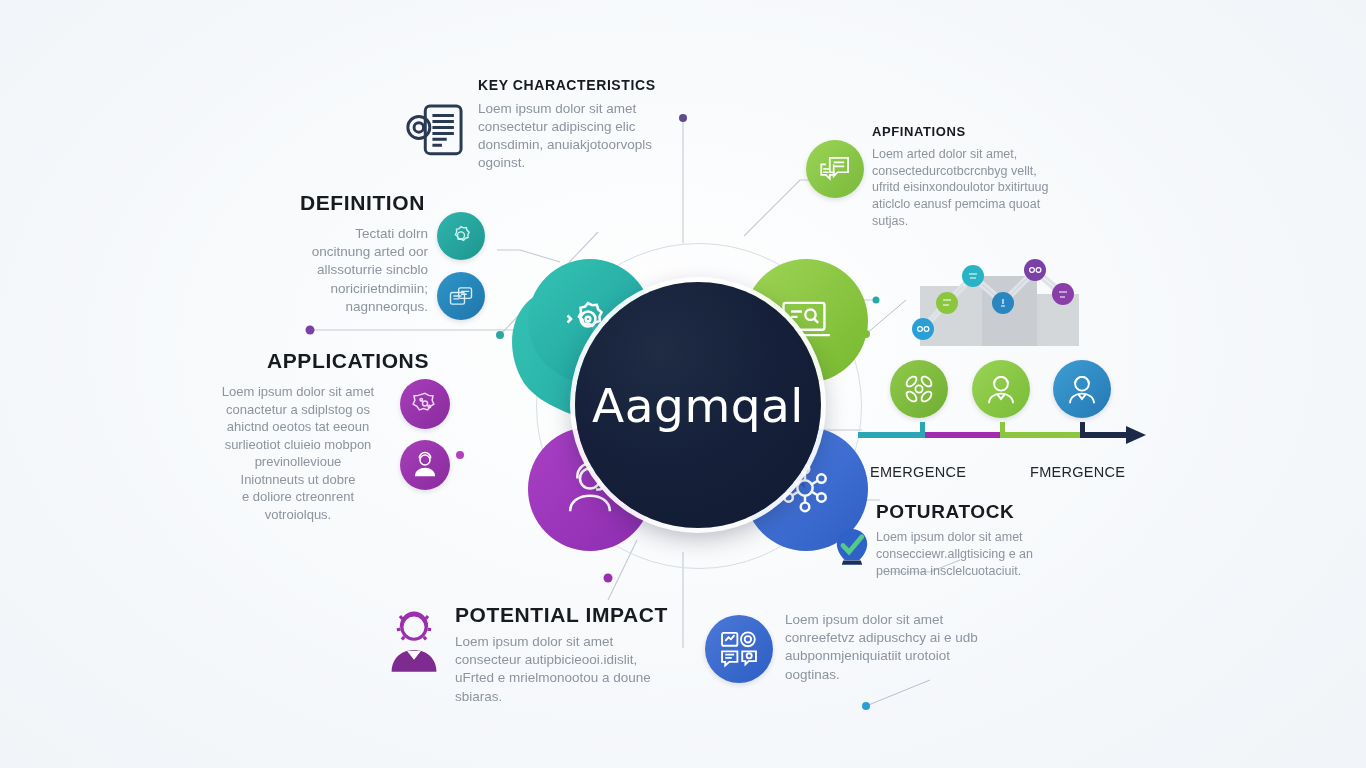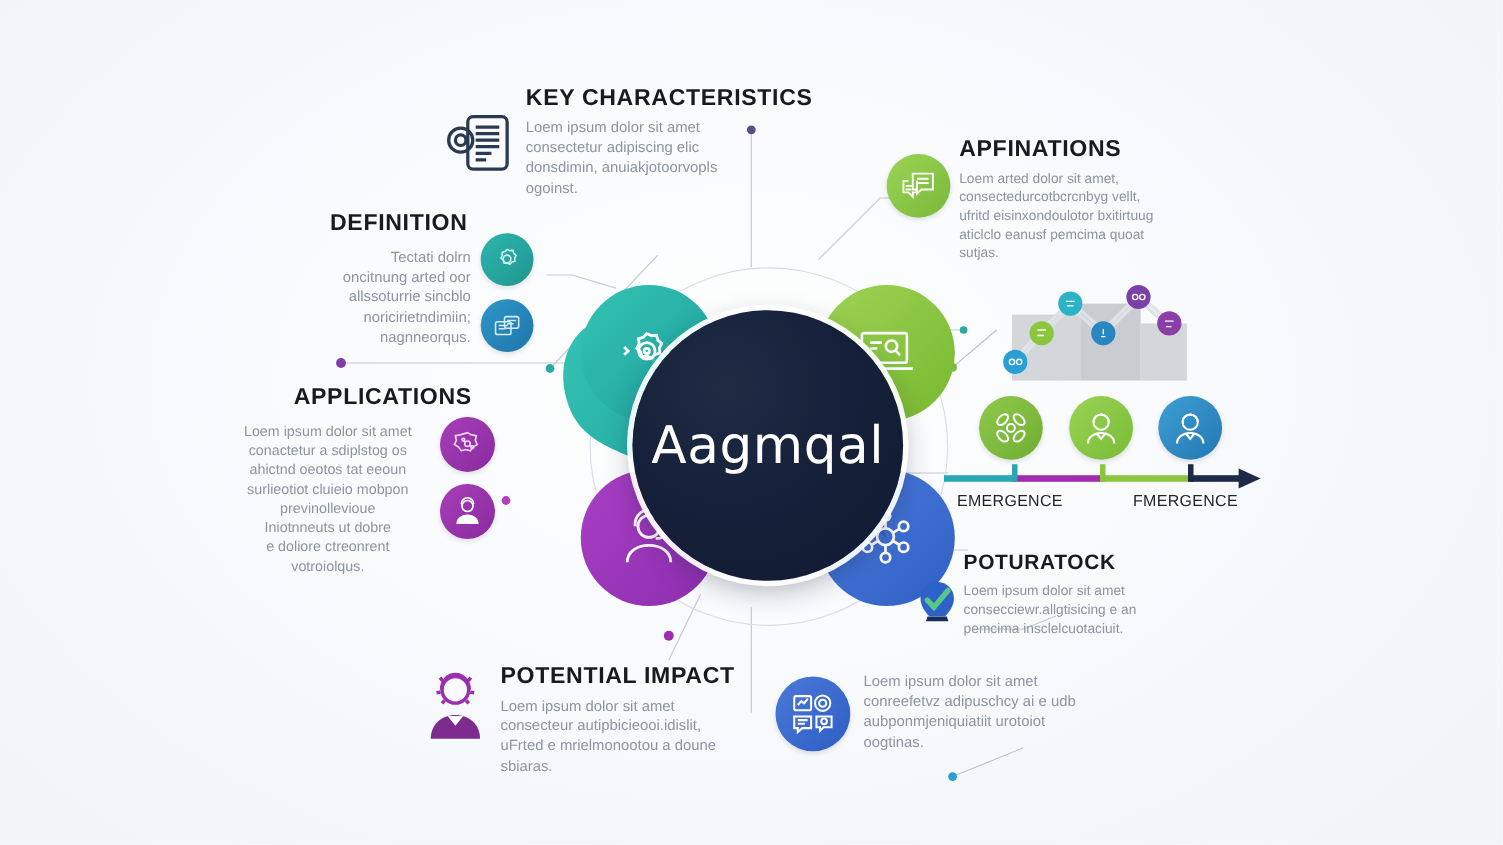--- a/index.html
+++ b/index.html
@@ -169,7 +169,7 @@
   </div>
 
   <div class="blk" style="left:478px;top:78px;">
-    <div class="hd" style="font-size:21px">KEY CHARACTERISTICS</div>
+    <div class="hd" style="font-size:14px">KEY CHARACTERISTICS</div>
     <div class="bd">
       <div>Loem ipsum dolor sit amet</div>
       <div>consectetur adipiscing elic</div>

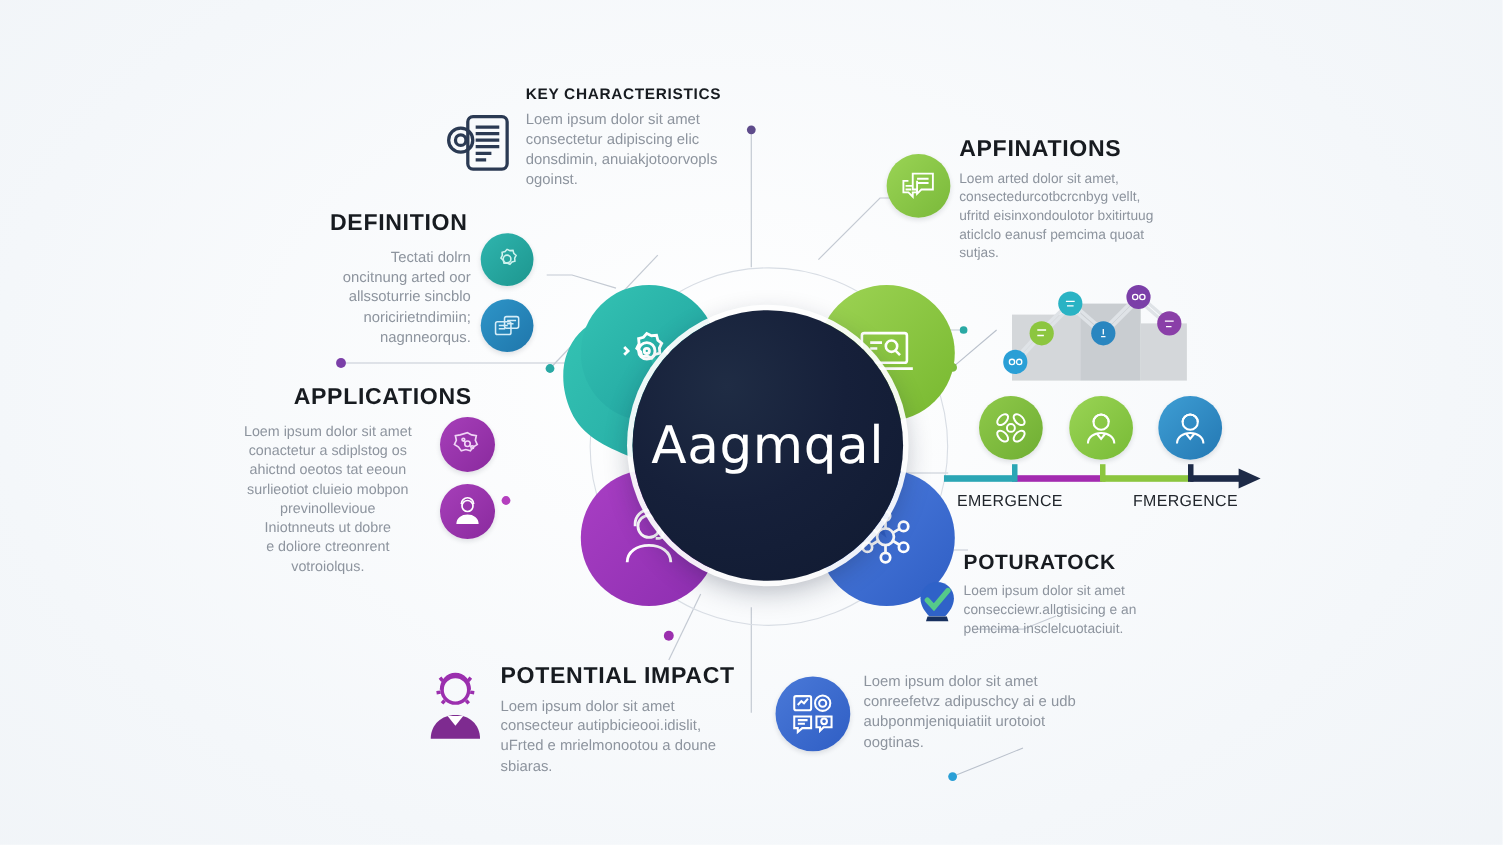--- a/index.html
+++ b/index.html
@@ -185,7 +185,7 @@
   </svg>
 
   <div class="blk" style="left:872px;top:125px;">
-    <div class="hd" style="font-size:21px">APFINATIONS</div>
+    <div class="hd" style="font-size:13px">APFINATIONS</div>
     <div class="bd" style="font-size:12.5px">
       <div>Loem arted dolor sit amet,</div>
       <div>consectedurcotbcrcnbyg vellt,</div>

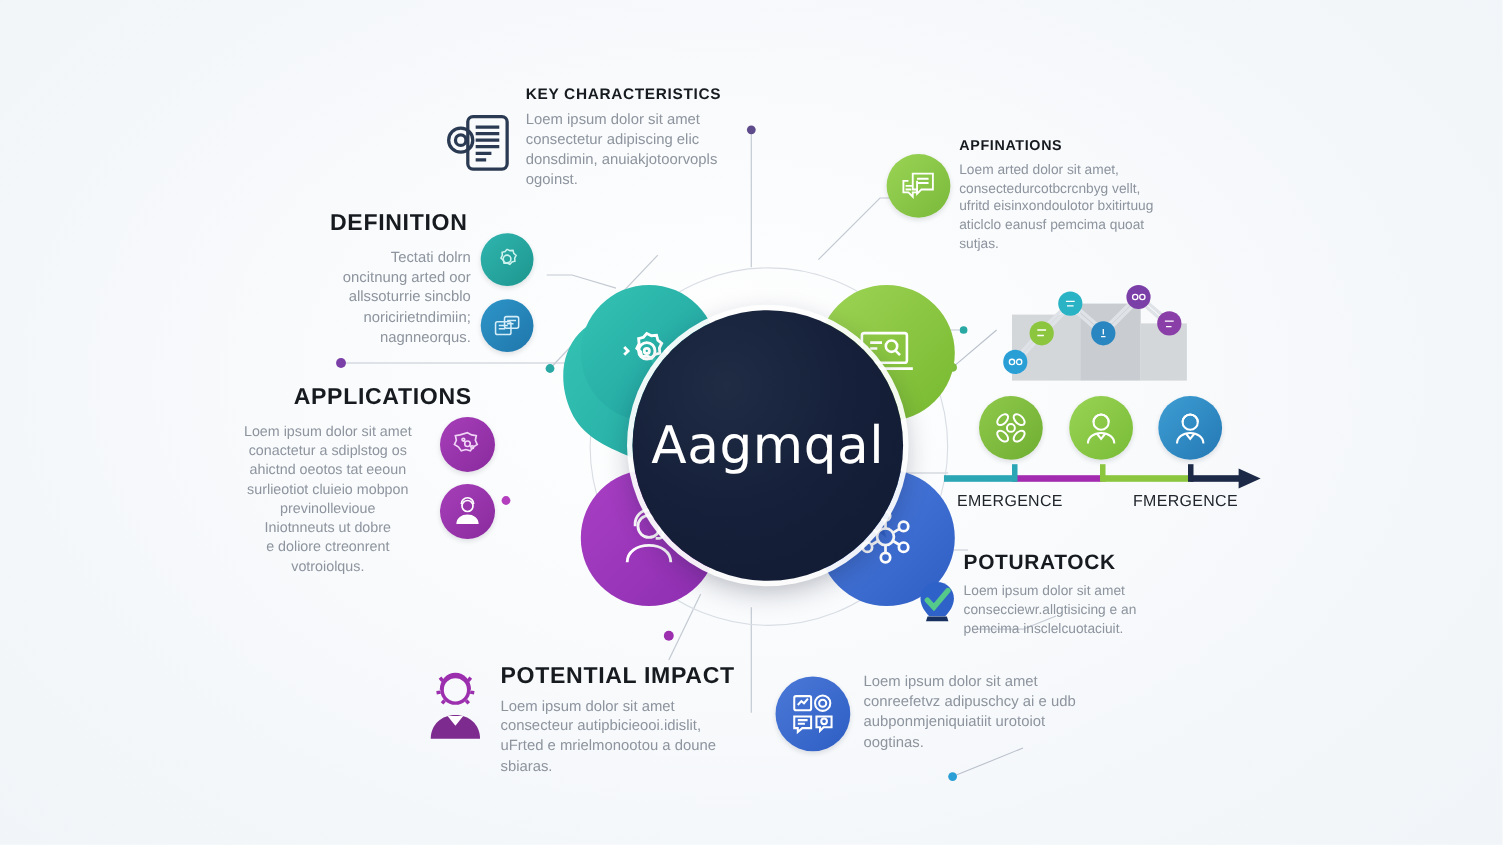--- a/index.html
+++ b/index.html
@@ -58,7 +58,7 @@
   .timeline{position:absolute;left:858px;top:418px;}
   .tl-labels{position:absolute;left:858px;top:448px;width:290px;}
   .tl-labels span{
-    position:absolute;font-size:14.5px;font-weight:500;color:#21262c;letter-spacing:.3px;
+    position:absolute;font-size:14.5px;font-weight:500;color:#21262c;letter-spacing:.3px;margin-top:16px;
   }
 </style>
 </head>

